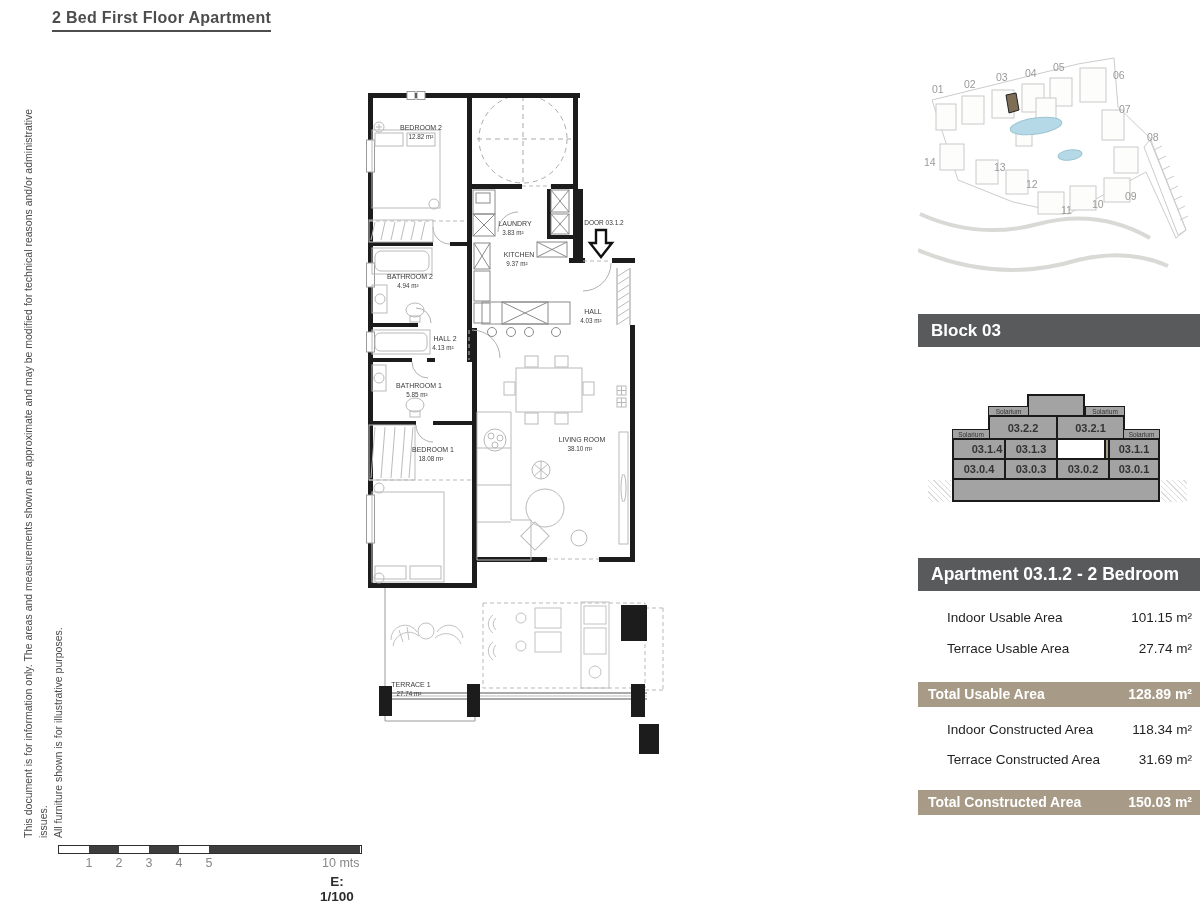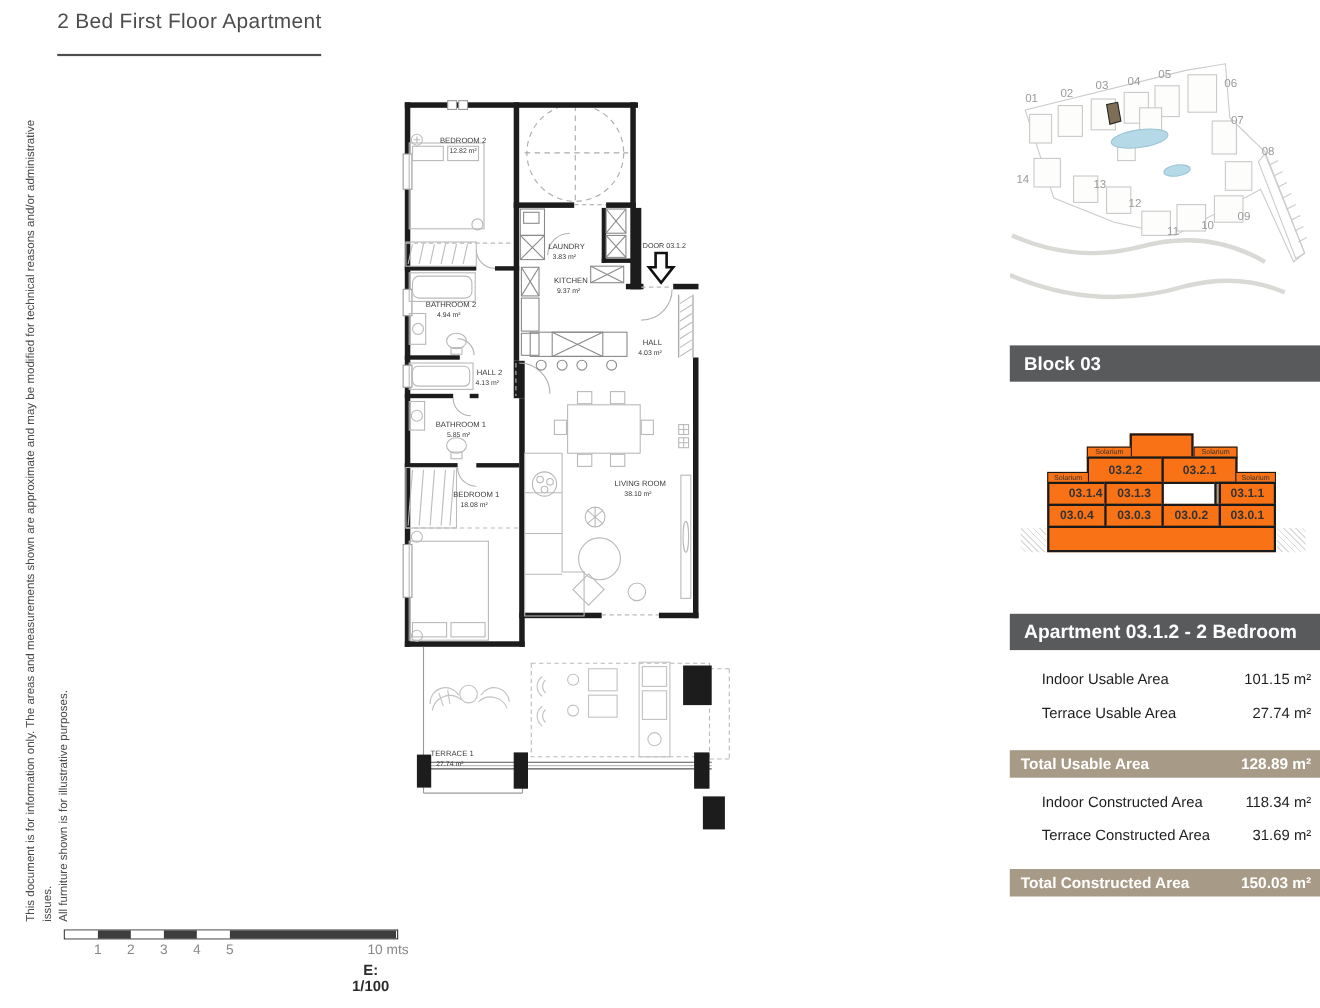--- a/index.html
+++ b/index.html
@@ -6,7 +6,7 @@
   #page{position:relative;width:1200px;height:916px;background:#fff;overflow:hidden;}
   .abs{position:absolute;}
   
-  #title{left:52px;top:9px;font-size:19px;font-weight:normal;color:#4d4d4d;border-bottom:2px solid #4d4d4d;padding-bottom:18px;letter-spacing:.3px;}
+  #title{left:52px;top:9px;font-size:16px;font-weight:bold;color:#4d4d4d;border-bottom:2px solid #4d4d4d;padding-bottom:3px;letter-spacing:.3px;}
   
   #disclaimer{left:21px;top:838px;width:752px;transform:rotate(-90deg);transform-origin:0 0;
     font-size:10.5px;color:#4a4a4a;line-height:1.45;}

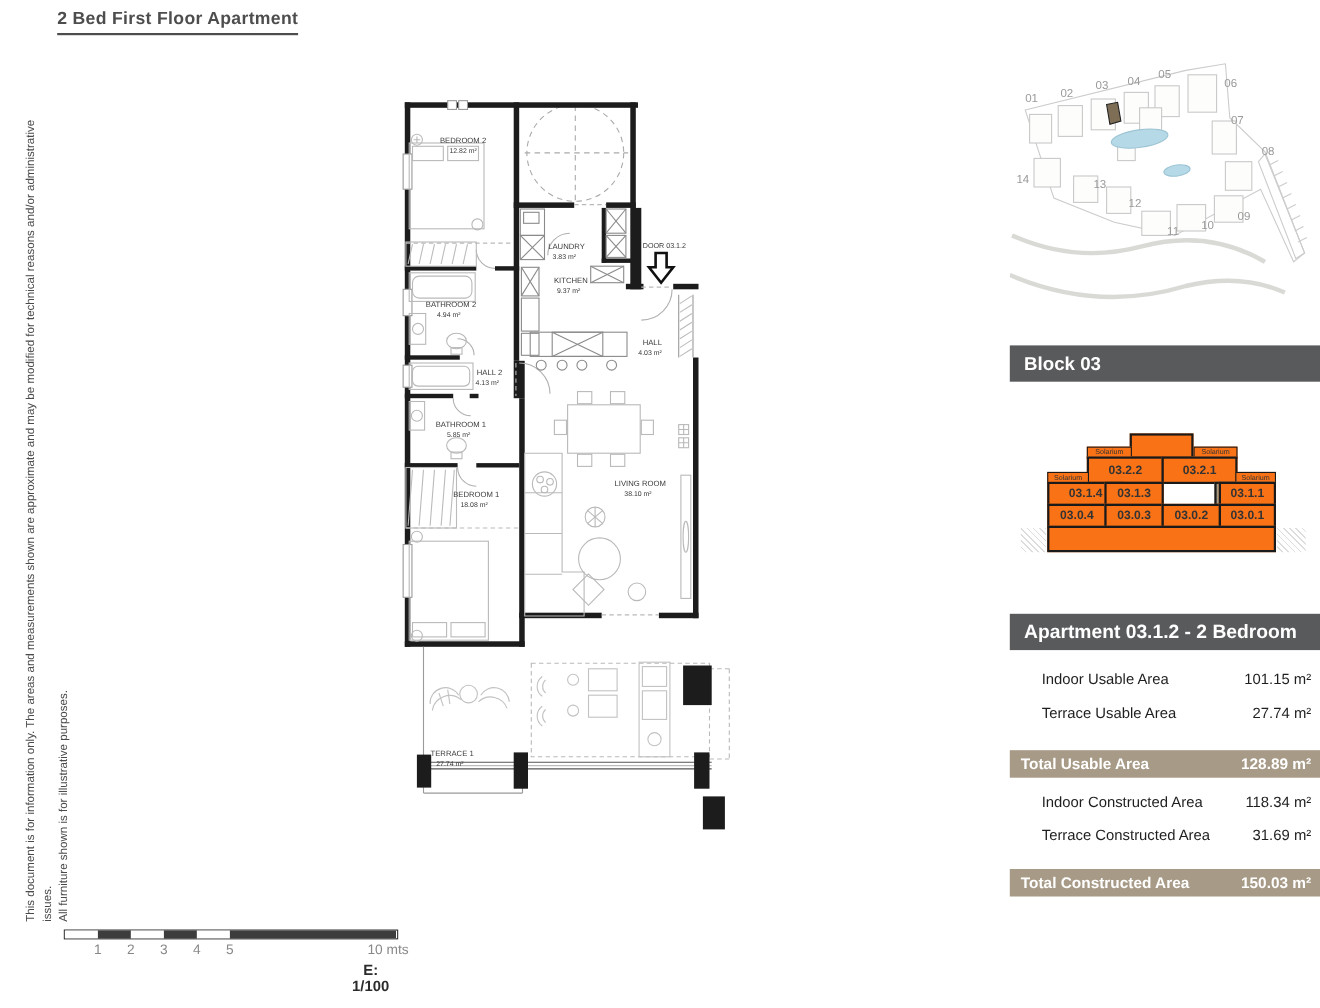--- a/index.html
+++ b/index.html
@@ -14,7 +14,7 @@
   .hdrbar{left:918px;width:282px;height:33px;background:#595a5c;color:#fff;font-weight:bold;
     font-size:17px;line-height:33px;padding-left:13px;box-sizing:border-box;white-space:nowrap;overflow:hidden;}
   
-  .bcell{position:absolute;background:#f97316;border:2px solid #1a1a1a;box-sizing:border-box;
+  .bcell{position:absolute;background:#a3a3a3;border:2px solid #1a1a1a;box-sizing:border-box;
     display:flex;align-items:center;justify-content:center;font-size:11px;font-weight:600;color:#333;}
   .bcell.sol{font-size:6.5px;font-weight:normal;border-width:1.5px;}
   .bcell.hl{background:#a89b84;margin-left:48px;}

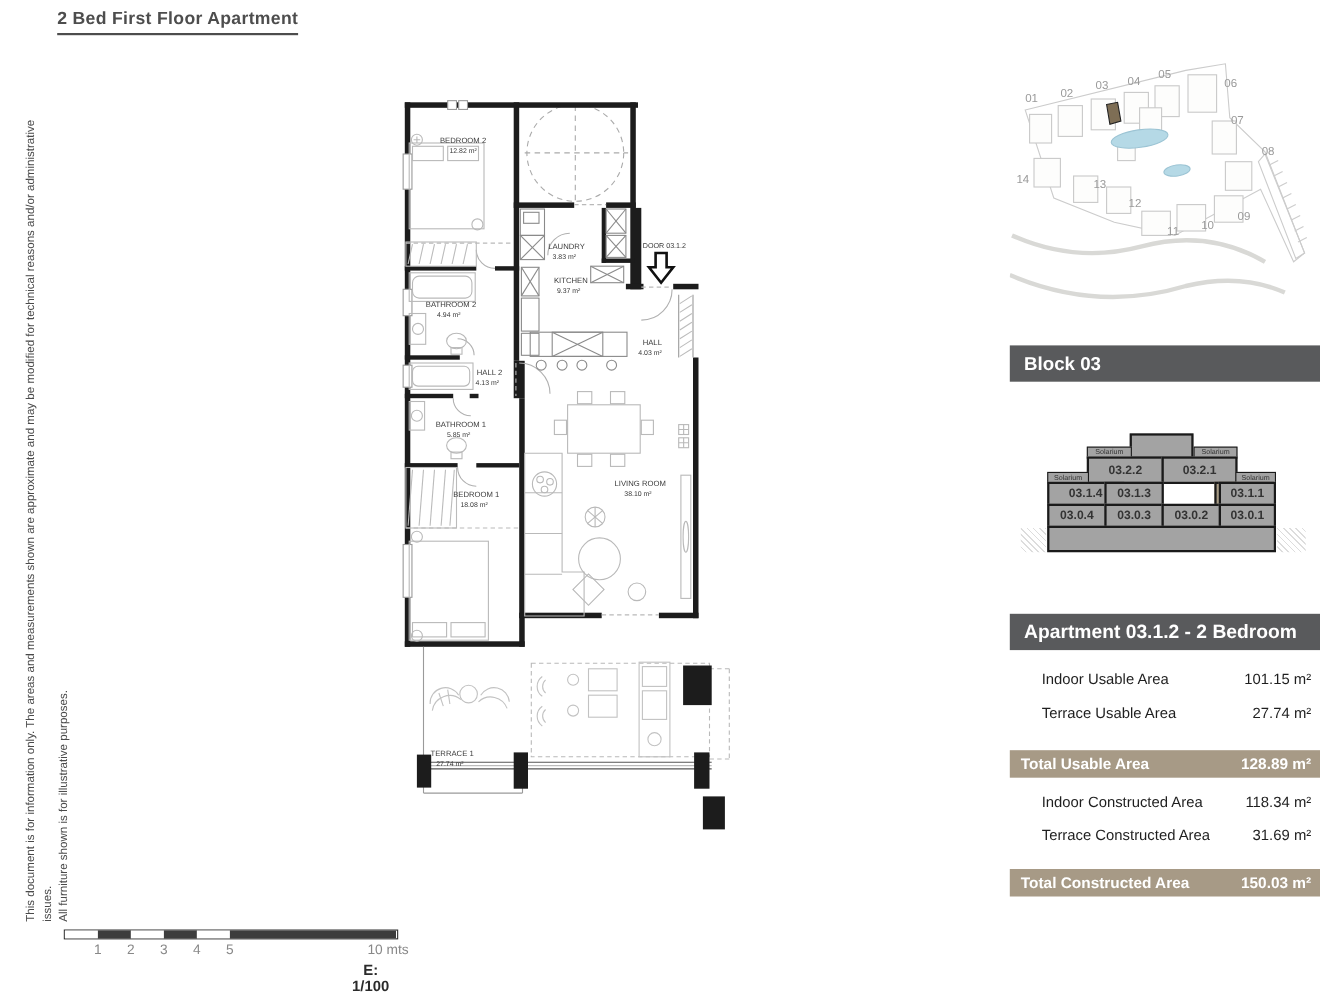--- a/index.html
+++ b/index.html
@@ -340,7 +340,7 @@
   <span class="tick" style="left:149px">3</span>
   <span class="tick" style="left:179px">4</span>
   <span class="tick" style="left:209px">5</span>
-  <span id="tick-end" style="left:334px">10 mts</span>
+  <span id="tick-end" style="left:322px">10 mts</span>
   <div id="scaletext">E: 1/100</div>
 
 

